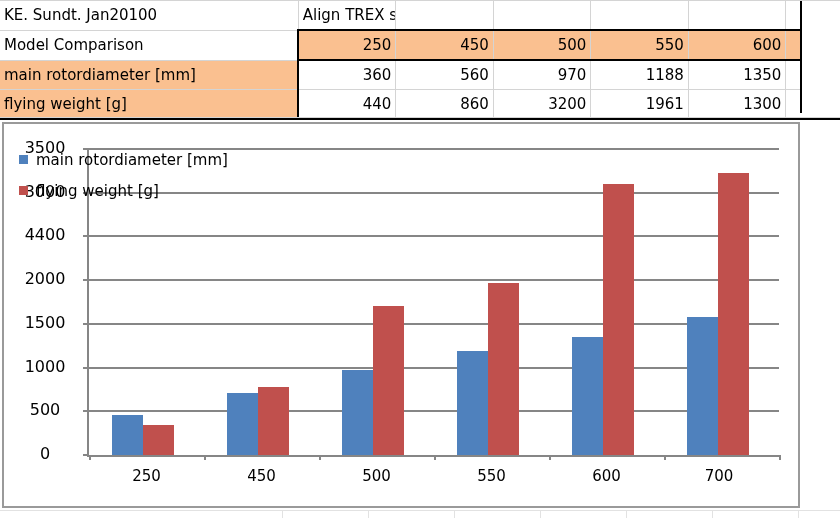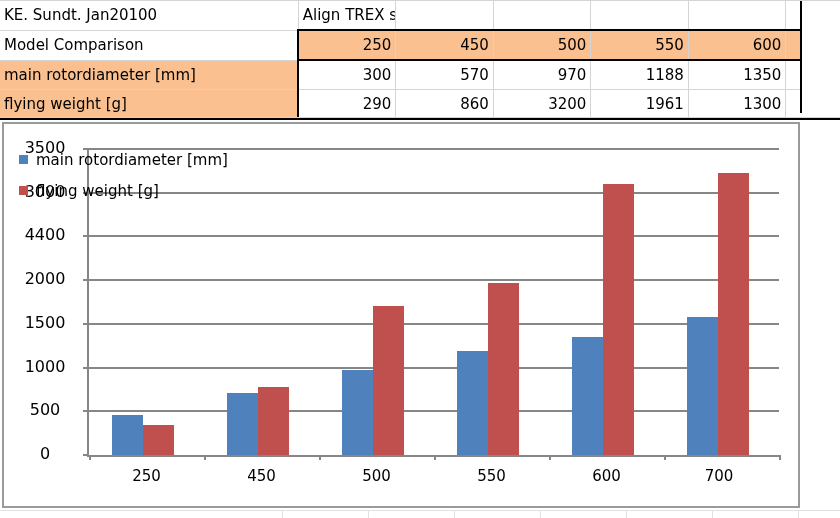--- a/index.html
+++ b/index.html
@@ -215,7 +215,7 @@
       </tr>
       <tr>
         <td class="col-label txt c-orange">main rotordiameter [mm]</td>
-        <td class="col-data num c-white blk-top blk-left">300</td>
+        <td class="col-data num c-white blk-top blk-left">360</td>
         <td class="col-data num c-white blk-top">570</td>
         <td class="col-data num c-white blk-top">970</td>
         <td class="col-data num c-white blk-top">1188</td>

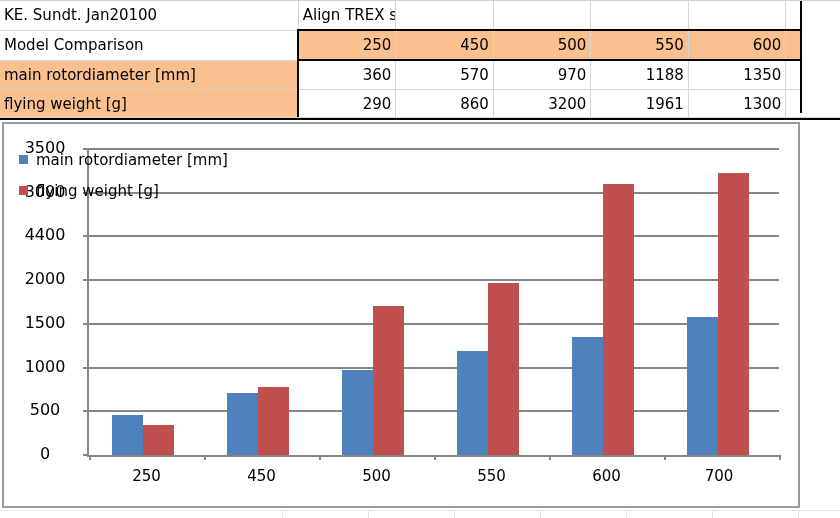--- a/index.html
+++ b/index.html
@@ -216,7 +216,7 @@
       <tr>
         <td class="col-label txt c-orange">main rotordiameter [mm]</td>
         <td class="col-data num c-white blk-top blk-left">360</td>
-        <td class="col-data num c-white blk-top">570</td>
+        <td class="col-data num c-white blk-top">560</td>
         <td class="col-data num c-white blk-top">970</td>
         <td class="col-data num c-white blk-top">1188</td>
         <td class="col-data num c-white blk-top">1350</td>

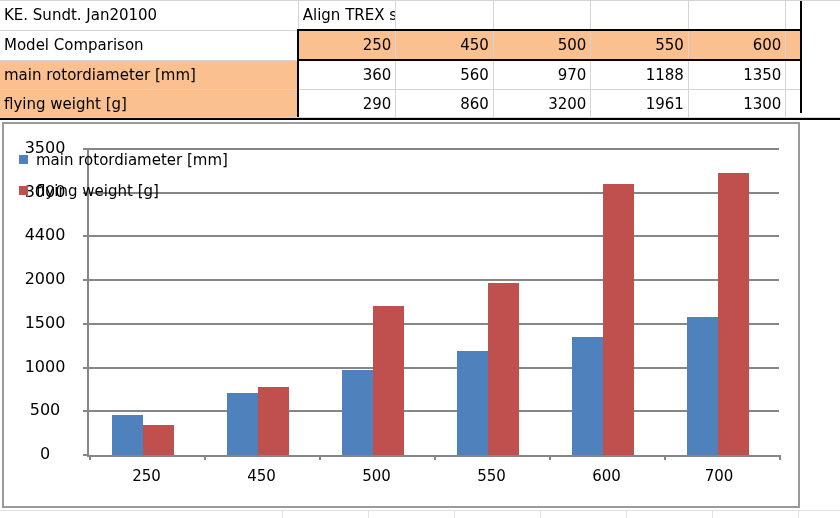--- a/index.html
+++ b/index.html
@@ -224,7 +224,7 @@
       </tr>
       <tr>
         <td class="col-label txt c-orange blk-bottom">flying weight [g]</td>
-        <td class="col-data num c-white blk-bottom blk-left">290</td>
+        <td class="col-data num c-white blk-bottom blk-left">440</td>
         <td class="col-data num c-white blk-bottom">860</td>
         <td class="col-data num c-white blk-bottom">3200</td>
         <td class="col-data num c-white blk-bottom">1961</td>

